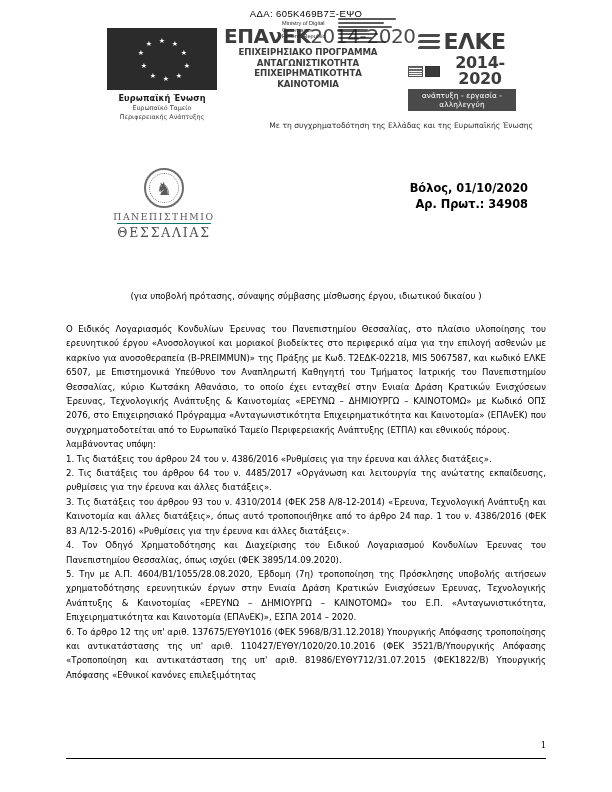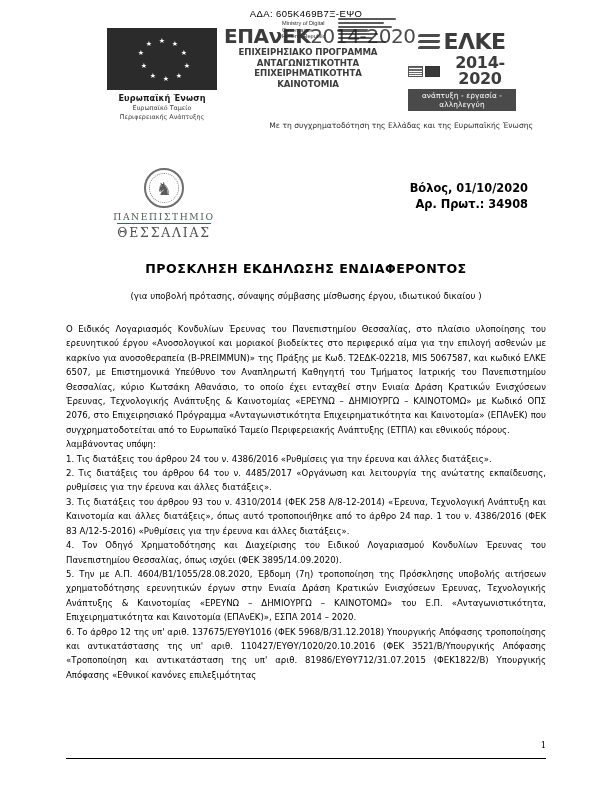--- a/index.html
+++ b/index.html
@@ -436,7 +436,6 @@
     <div>Αρ. Πρωτ.:  34908</div>
   </div>
 
-  <div class="doc-title">ΠΡΟΣΚΛΗΣΗ ΕΚΔΗΛΩΣΗΣ ΕΝΔΙΑΦΕΡΟΝΤΟΣ</div>
   <div class="doc-subtitle">(για υποβολή πρότασης, σύναψης σύμβασης μίσθωσης έργου, ιδιωτικού δικαίου )</div>
 
   <div class="body-area">

